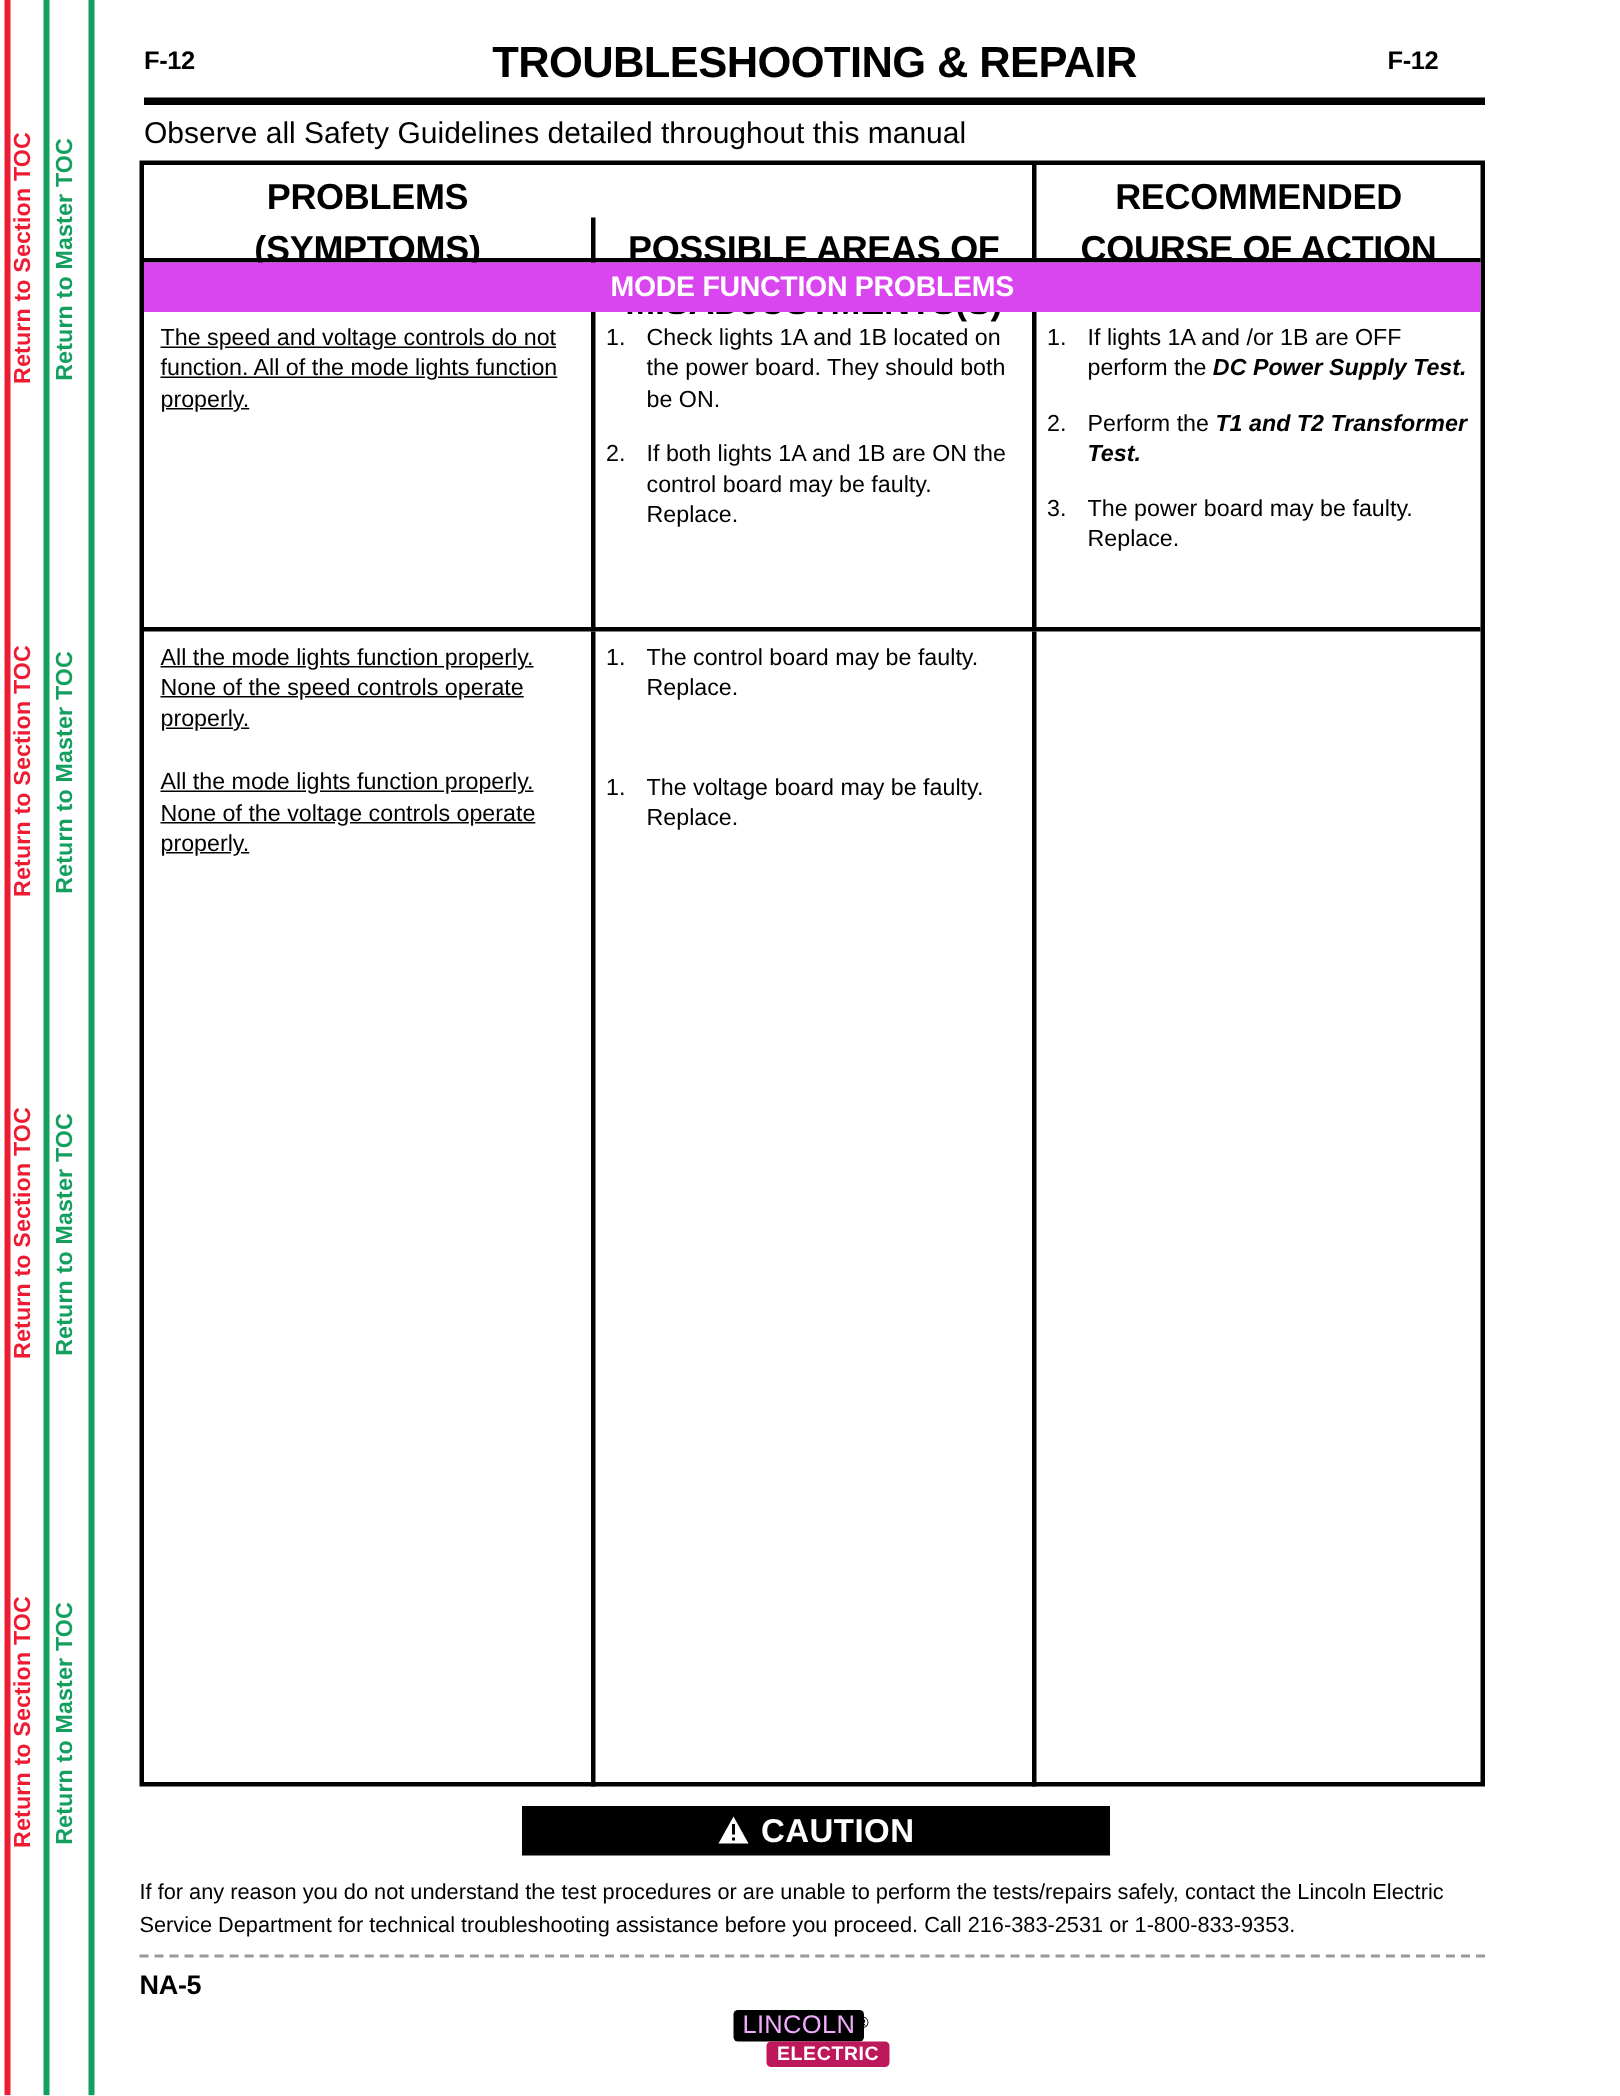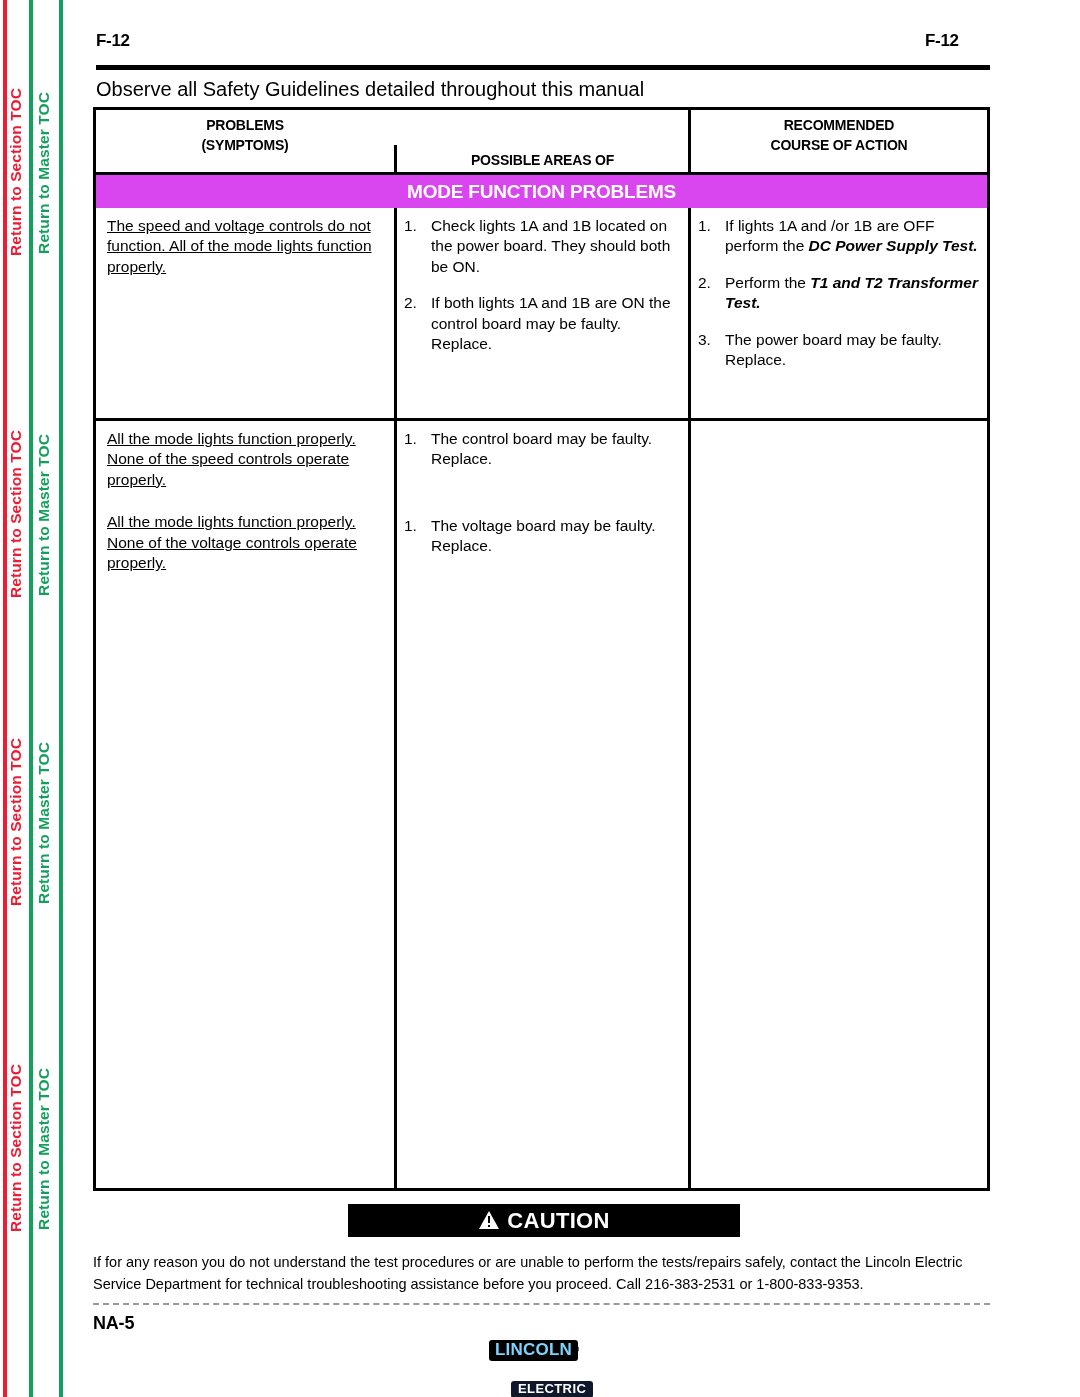--- a/index.html
+++ b/index.html
@@ -315,6 +315,7 @@
   </div>
 
   <div id="page-num-left">F-12</div>
+  <div id="doc-title">TROUBLESHOOTING &amp; REPAIR</div>
   <div id="page-num-right">F-12</div>
   <div id="header-rule"></div>
   <div id="safety-note">Observe all Safety Guidelines detailed throughout this manual</div>

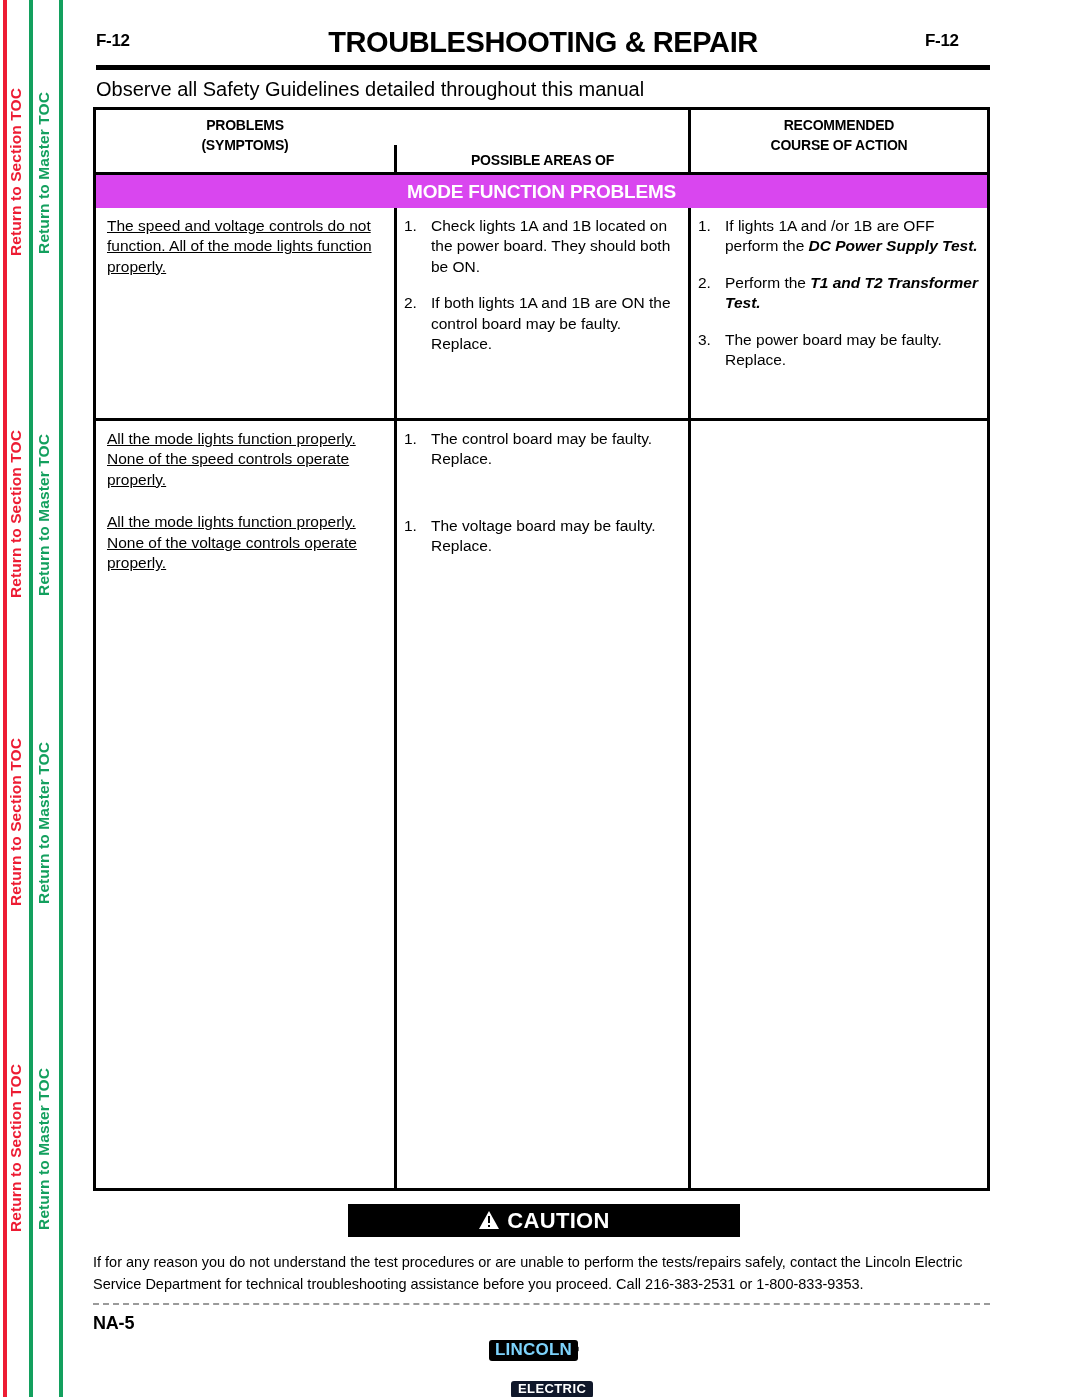--- a/index.html
+++ b/index.html
@@ -136,7 +136,7 @@
     height: 62px;
     box-sizing: border-box;
     text-align: center;
-    font-size: 14px;
+    font-size: 24px;
     font-weight: bold;
     letter-spacing: -0.2px;
     padding-top: 5px;

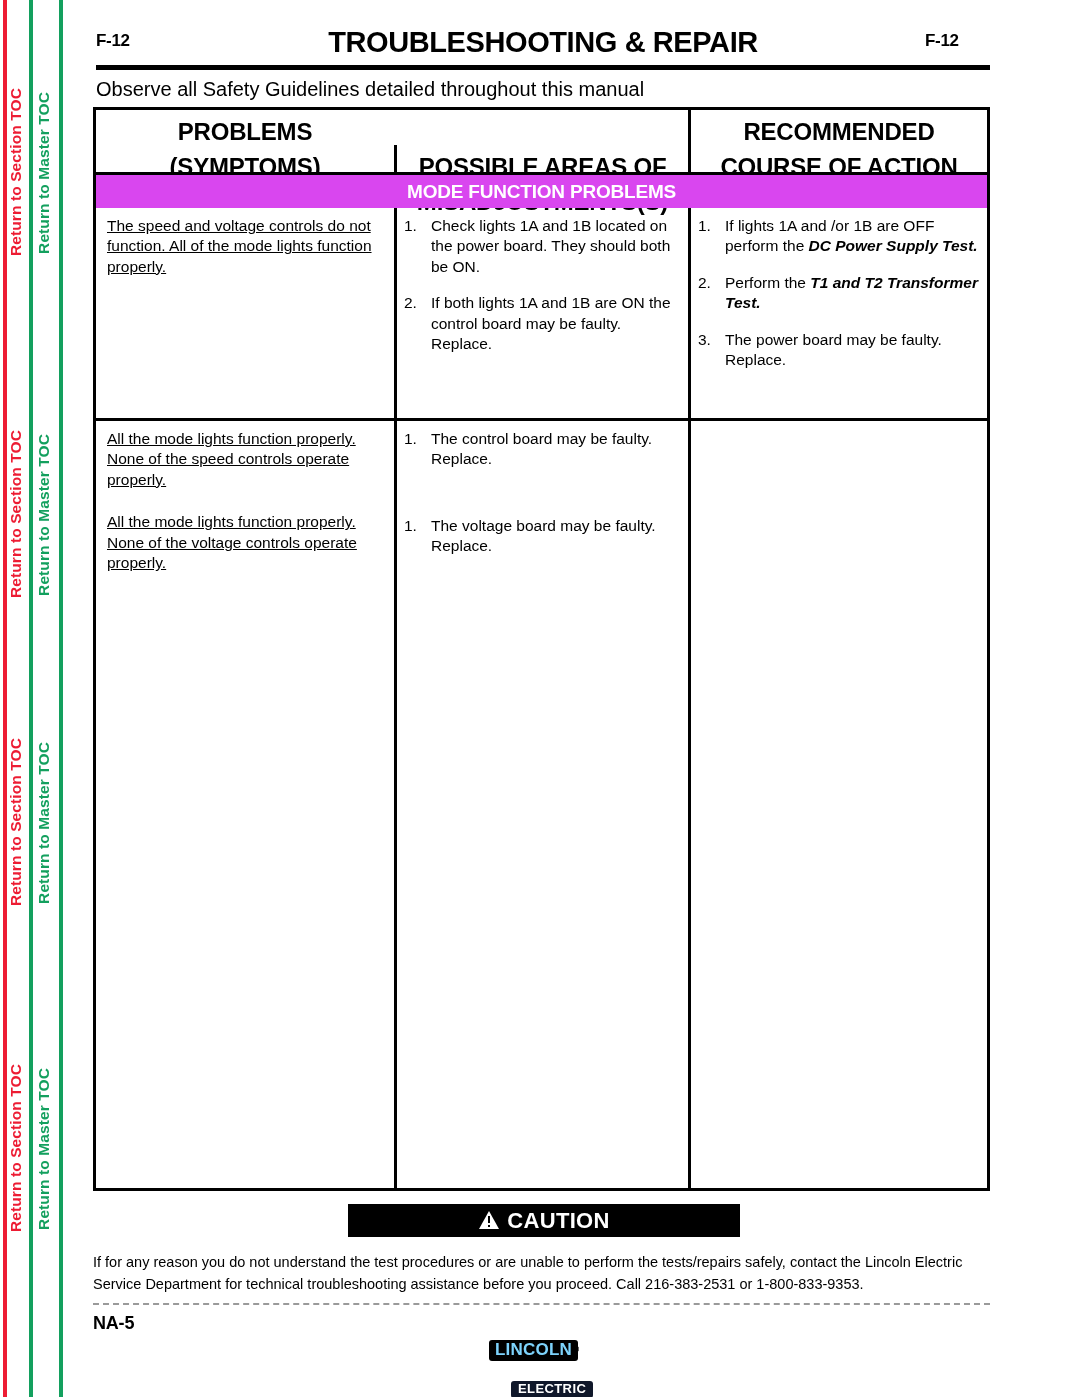--- a/index.html
+++ b/index.html
@@ -260,9 +260,9 @@
     left: 0;
     top: 0;
     background: #000000;
-    color: #7dd3fc;
+    color: #f0abfc;
     font-size: 17px;
-    font-weight: bold;
+    font-weight: normal;
     letter-spacing: 0.2px;
     padding: 1px 6px 2px 6px;
     border-radius: 3px;

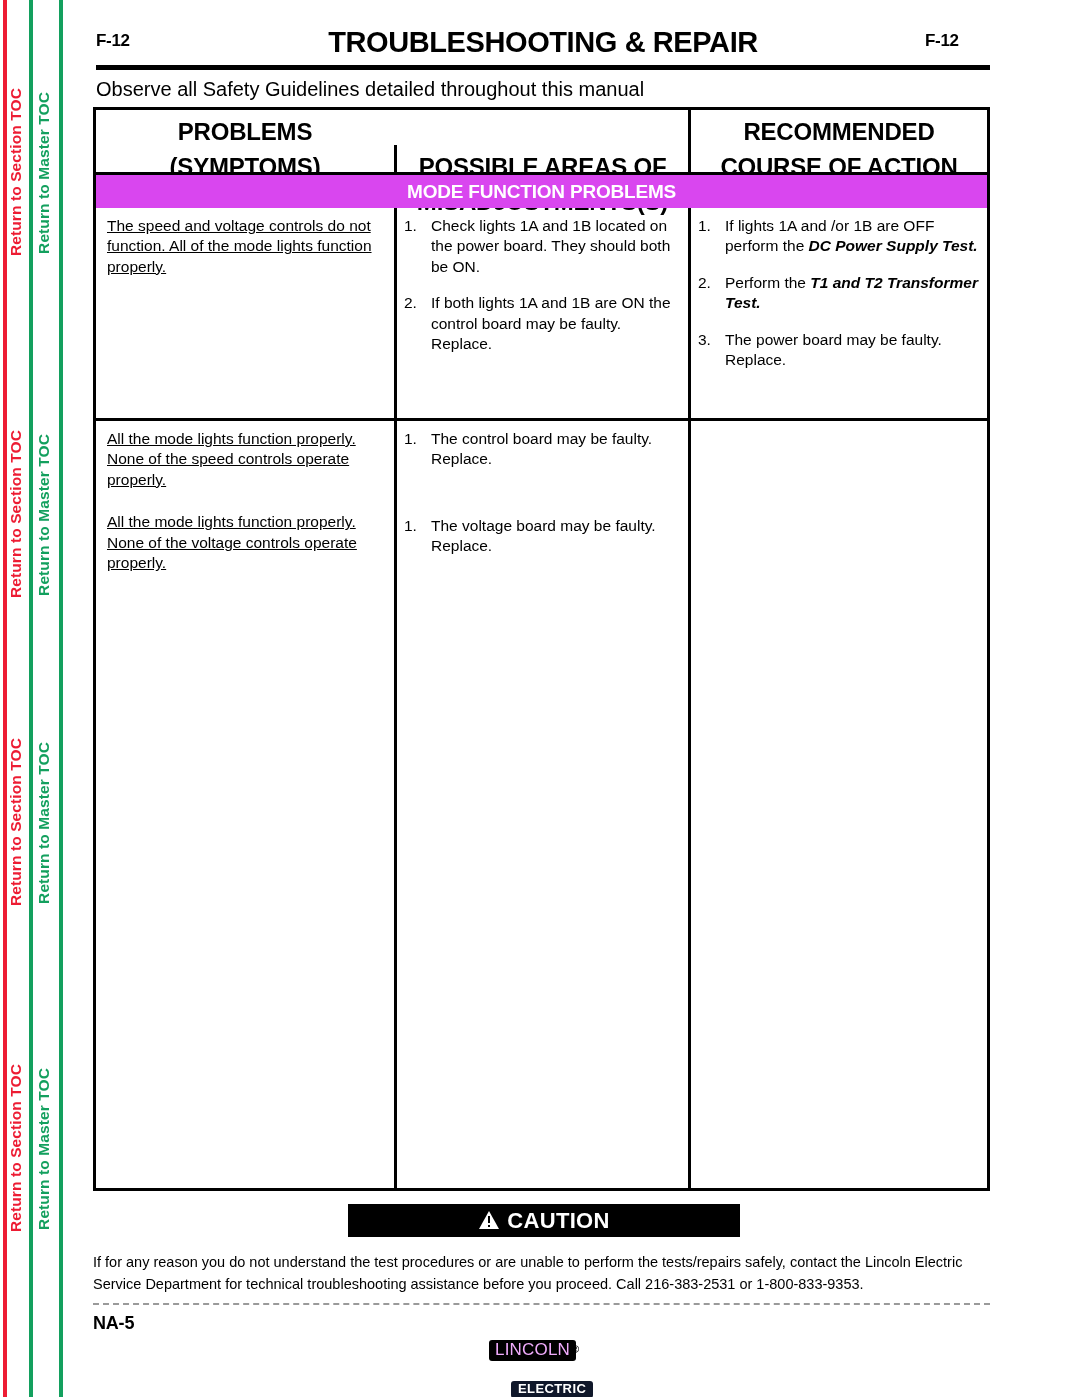--- a/index.html
+++ b/index.html
@@ -280,7 +280,7 @@
     position: absolute;
     left: 22px;
     top: 21px;
-    background: #0f172a;
+    background: #be185d;
     color: #ffffff;
     font-size: 13px;
     font-weight: bold;
@@ -288,7 +288,6 @@
     padding: 1px 7px 2px 7px;
     border-radius: 3px;
     line-height: 1.05;
-    margin-top: 20px;
   }
 </style>
 </head>

